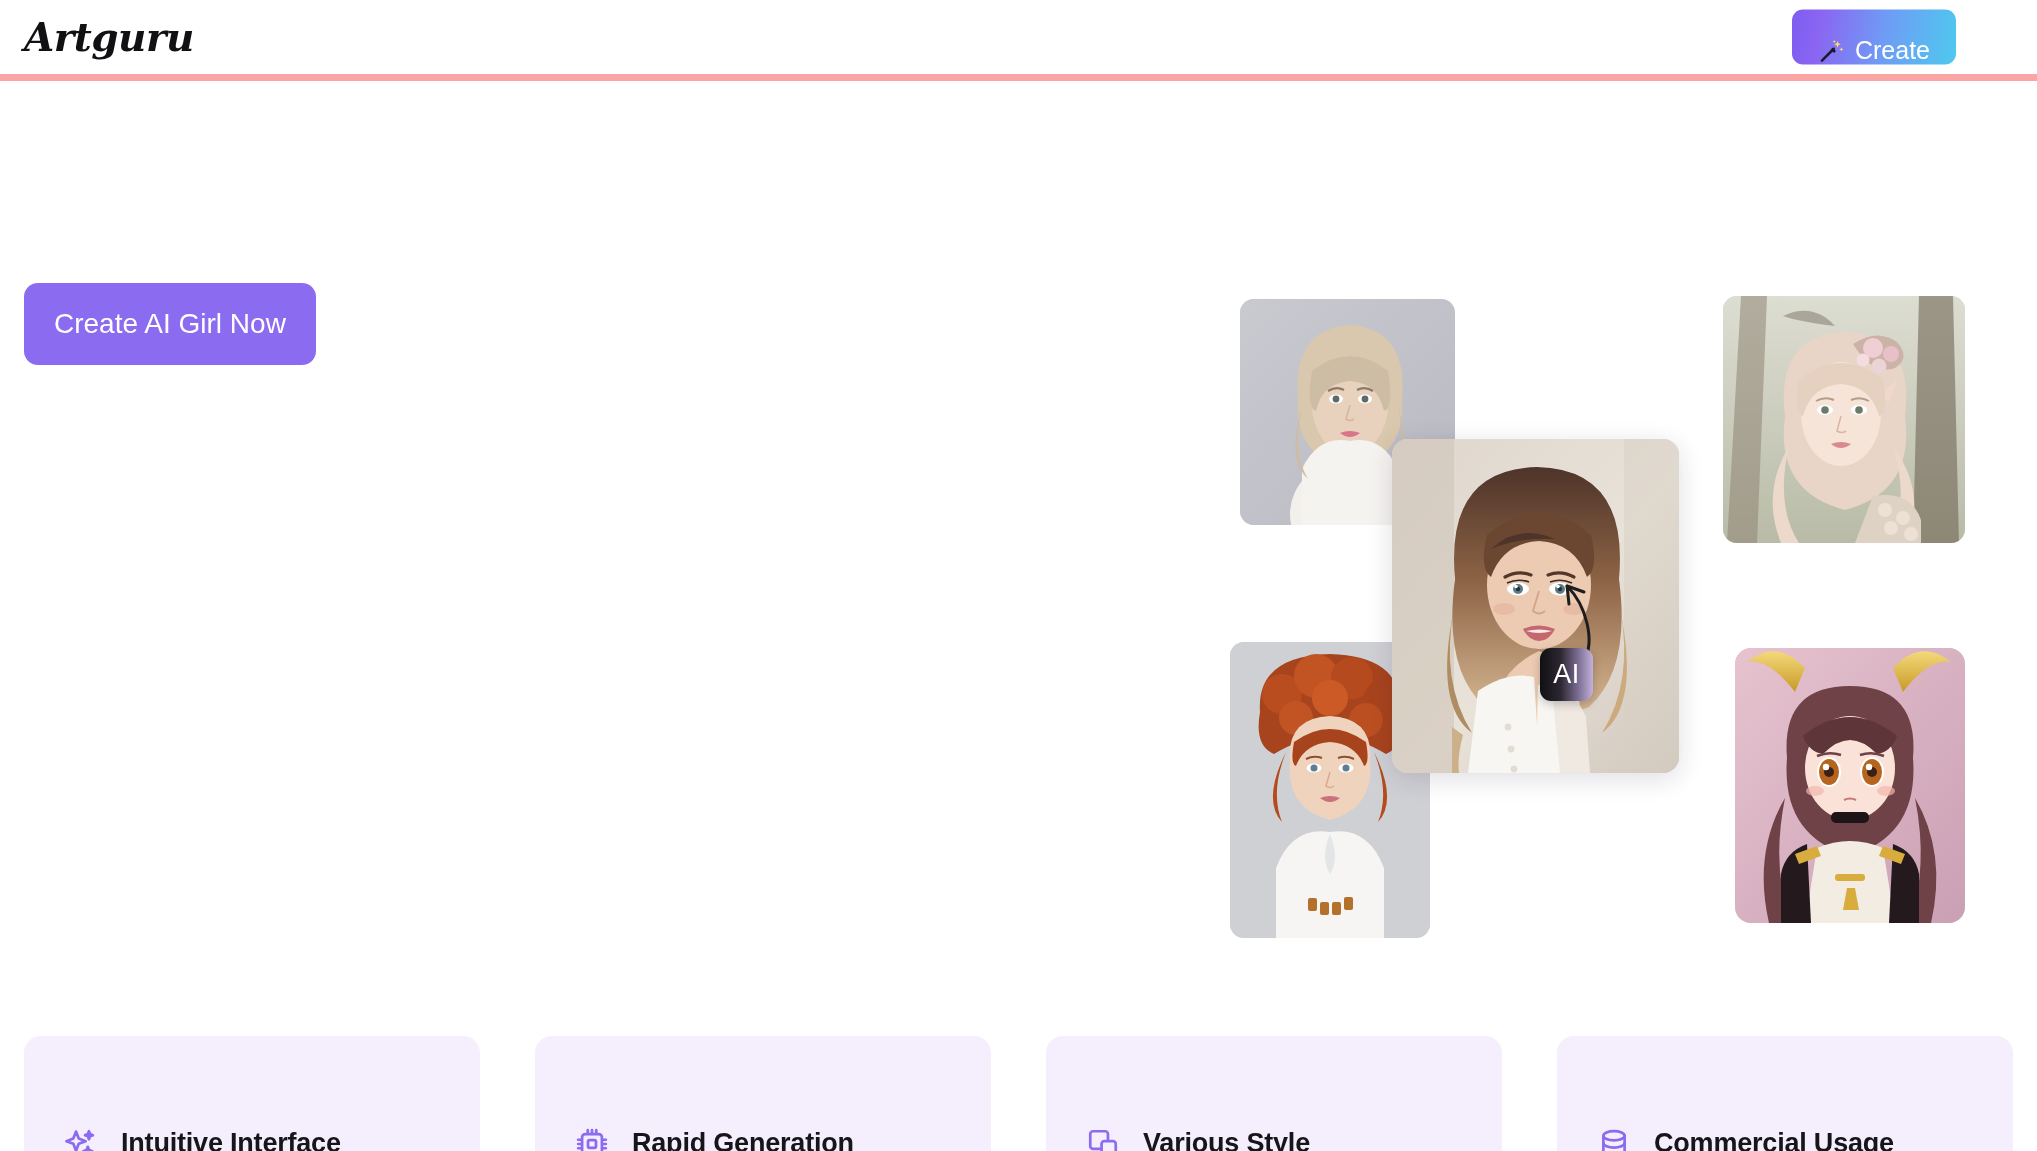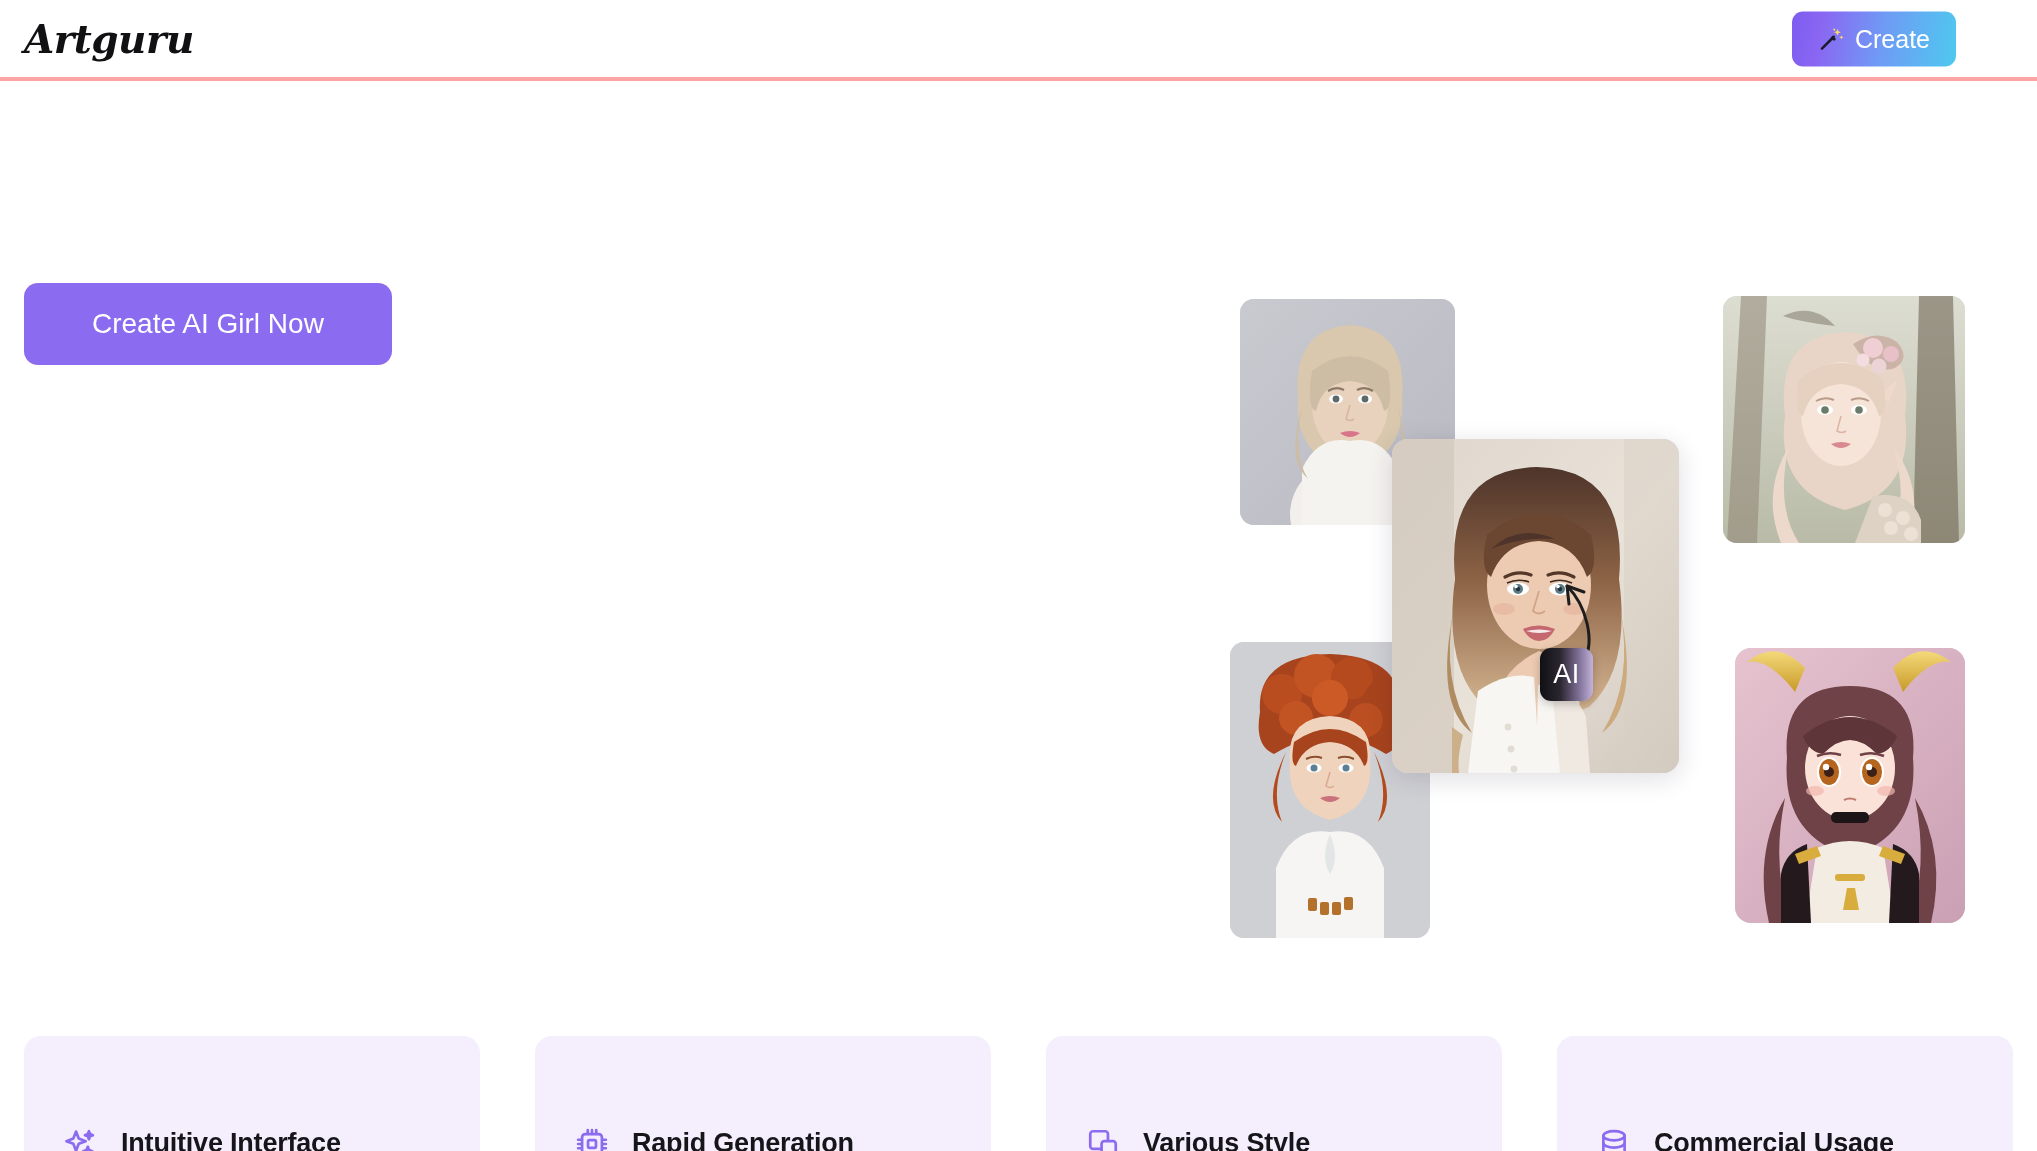--- a/index.html
+++ b/index.html
@@ -16,7 +16,7 @@
     position: relative;
     height: 81px;
     width: 100%;
-    border-bottom: 4px solid #fca5a5;
+    border-bottom: 7px solid #fca5a5;
     background: #ffffff;
   }
   .logo {

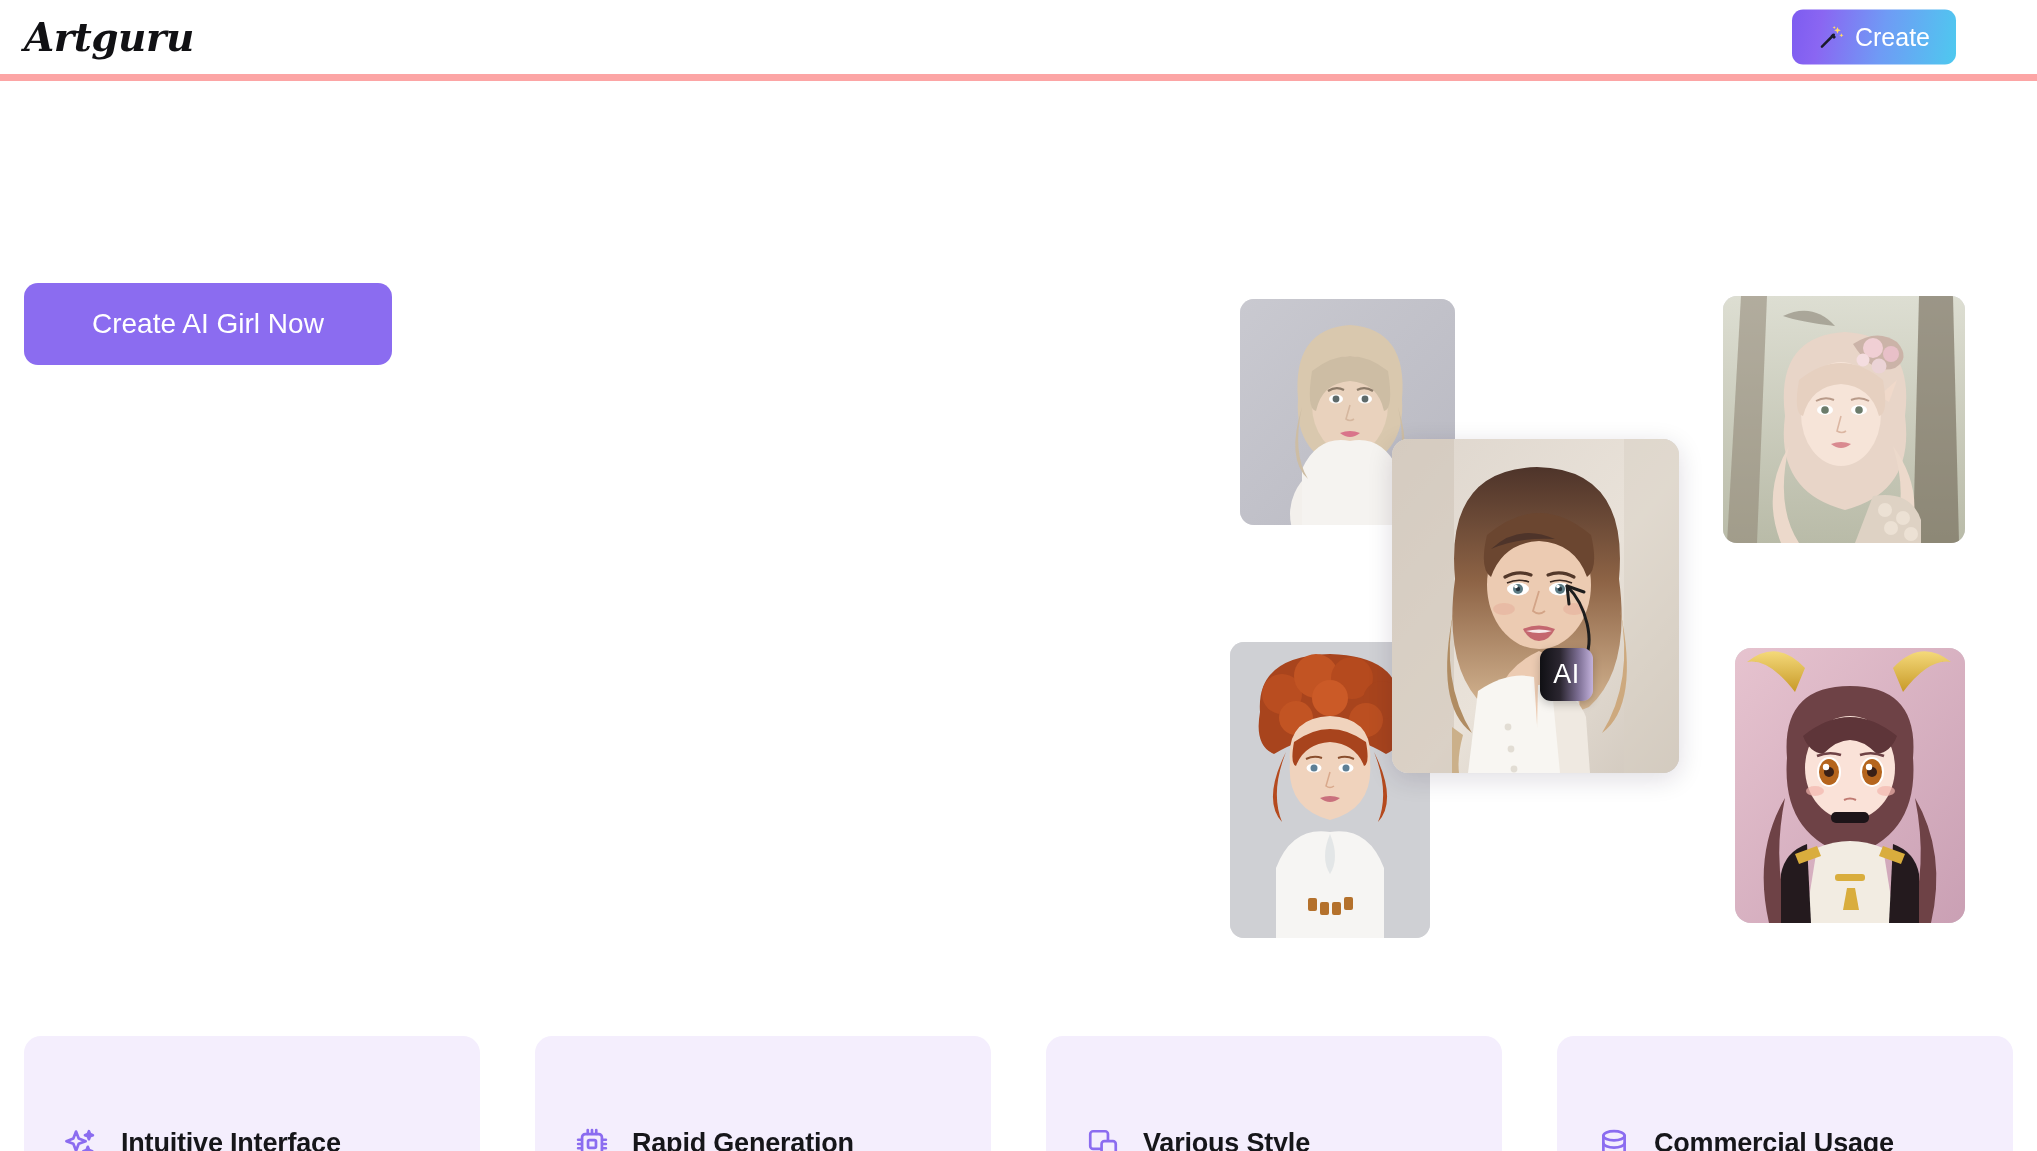--- a/index.html
+++ b/index.html
@@ -38,7 +38,7 @@
     top: 50%;
     transform: translateY(-50%);
     height: 55px;
-    padding: 15px 26px;
+    padding: 0 26px;
     border: none;
     border-radius: 11px;
     background: linear-gradient(100deg, #7d5cf0 0%, #8a66f2 18%, #6f9bf5 55%, #4ec9ef 100%);
@@ -46,7 +46,7 @@
     font-size: 25px;
     font-weight: 400;
     display: flex;
-    align-items: center;
+    align-items: flex-end;
     gap: 10px;
     cursor: pointer;
     font-family: "Liberation Sans", sans-serif;

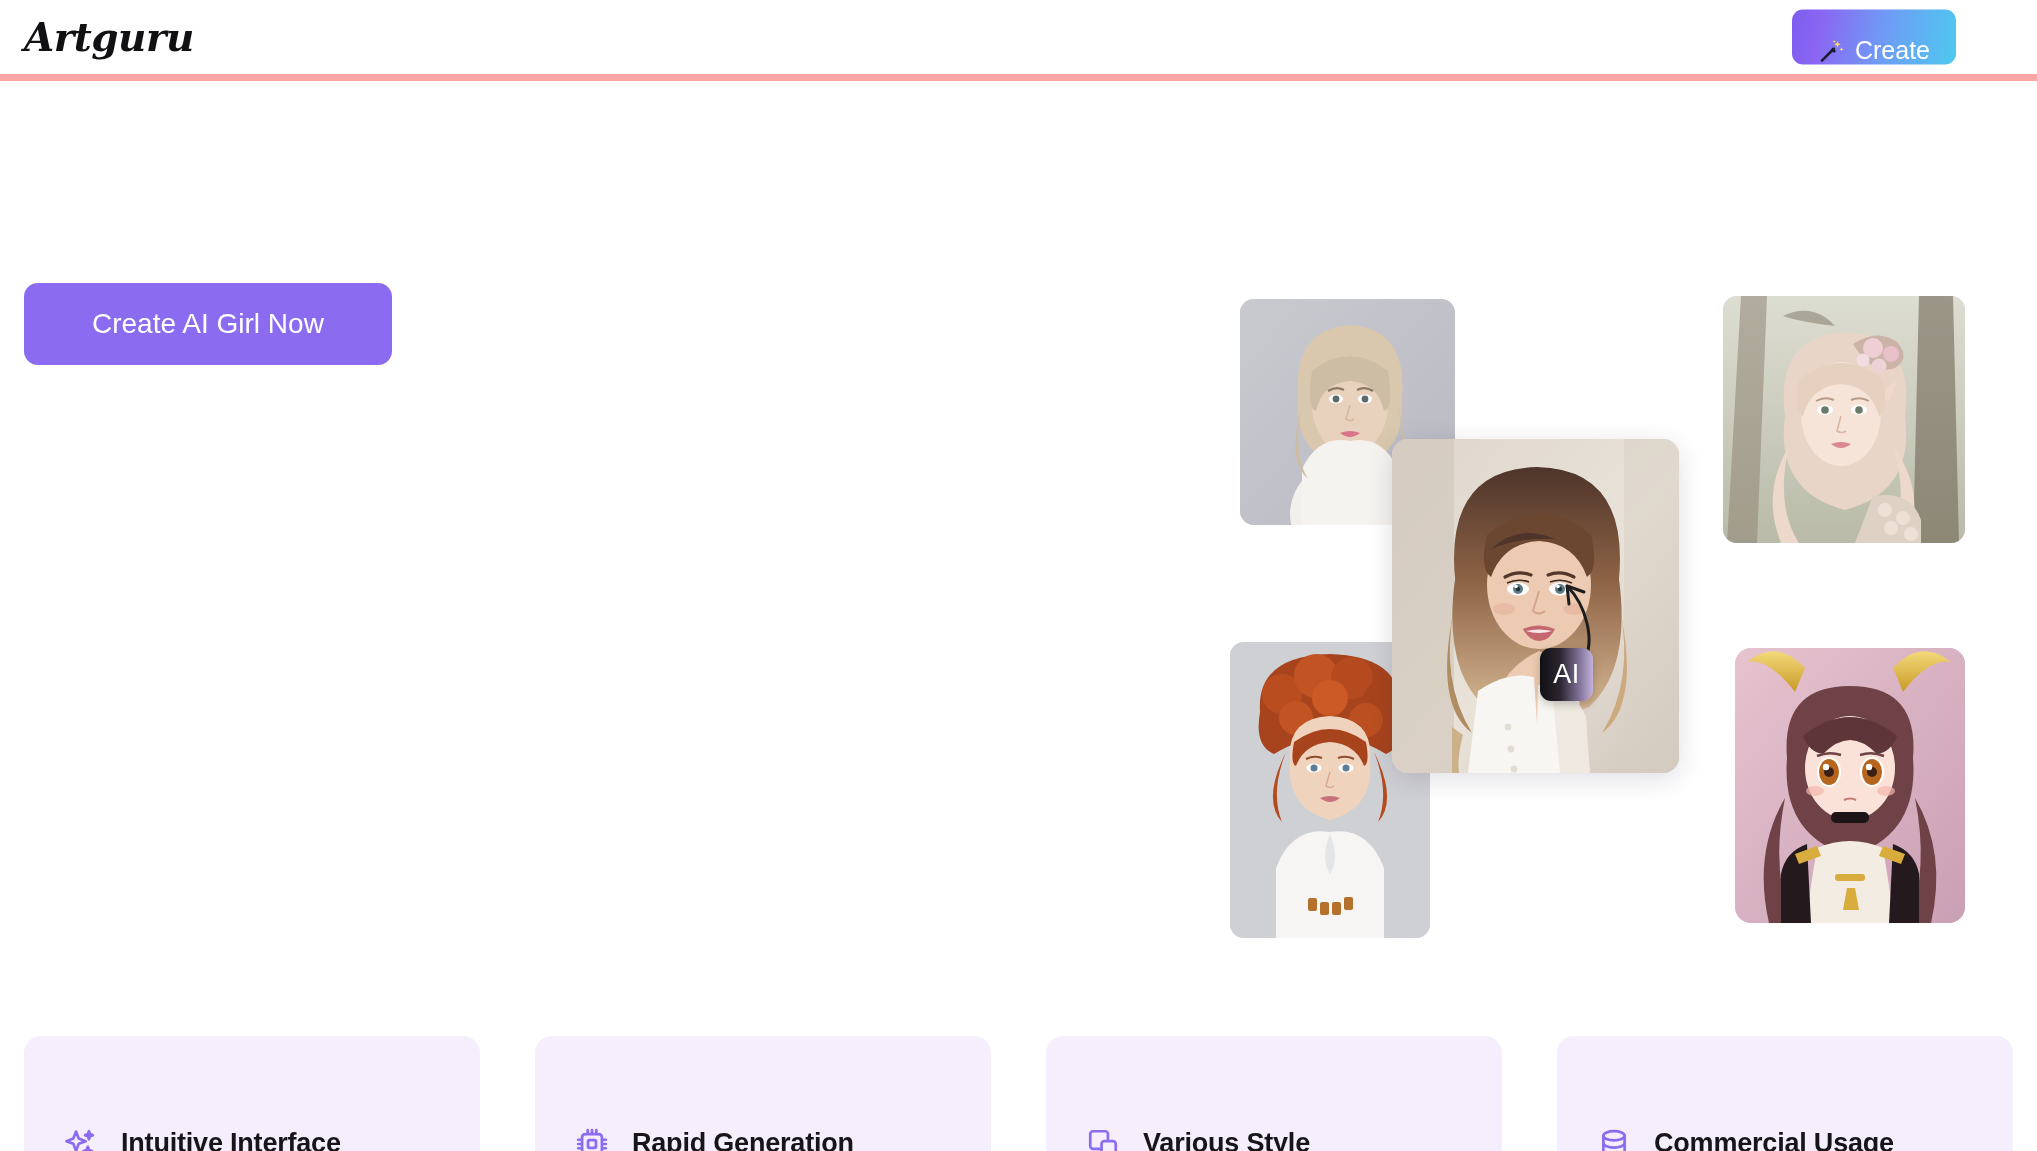--- a/index.html
+++ b/index.html
@@ -87,7 +87,7 @@
     align-items: center;
     justify-content: center;
     height: 82px;
-    padding: 0 68px;
+    padding: 0 30px;
     border: none;
     border-radius: 14px;
     background: #8b6cf0;

